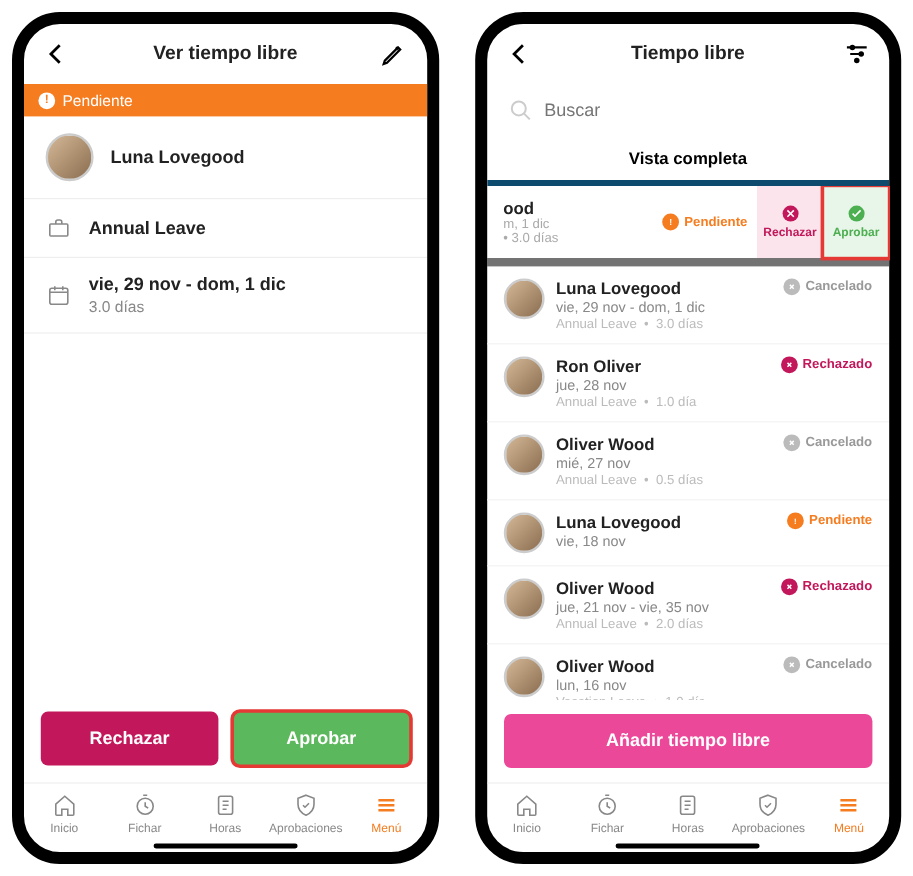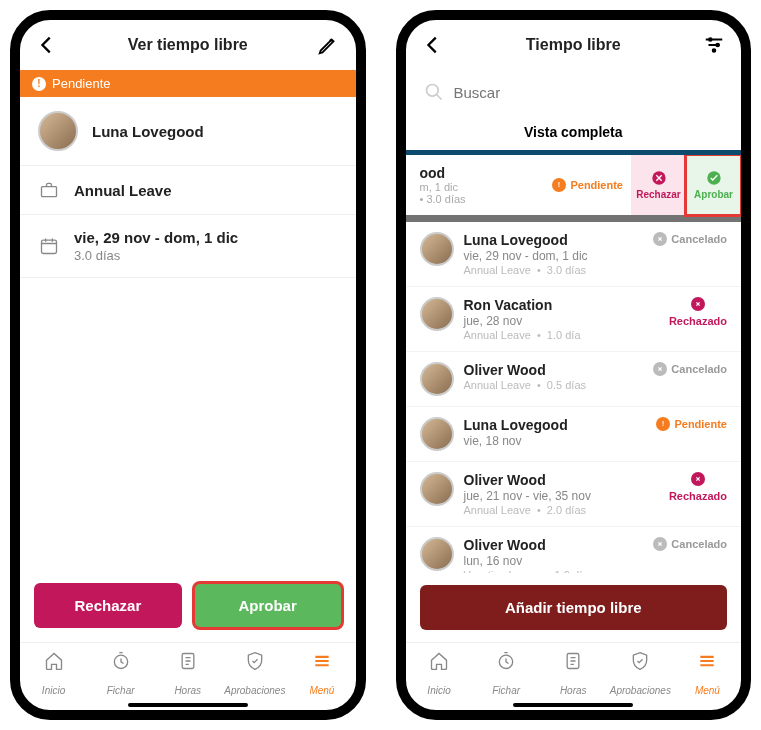--- a/index.html
+++ b/index.html
@@ -220,7 +220,7 @@
   <div class="list-item">
     <div class="avatar small"></div>
     <div class="list-body">
-      <div class="list-name">Ron Vacation</div>
+      <div class="list-name">Ron Oliver</div>
       <div class="list-date">jue, 28 nov</div>
       <div class="list-meta">Annual Leave &nbsp;•&nbsp; 1.0 día</div>
     </div>

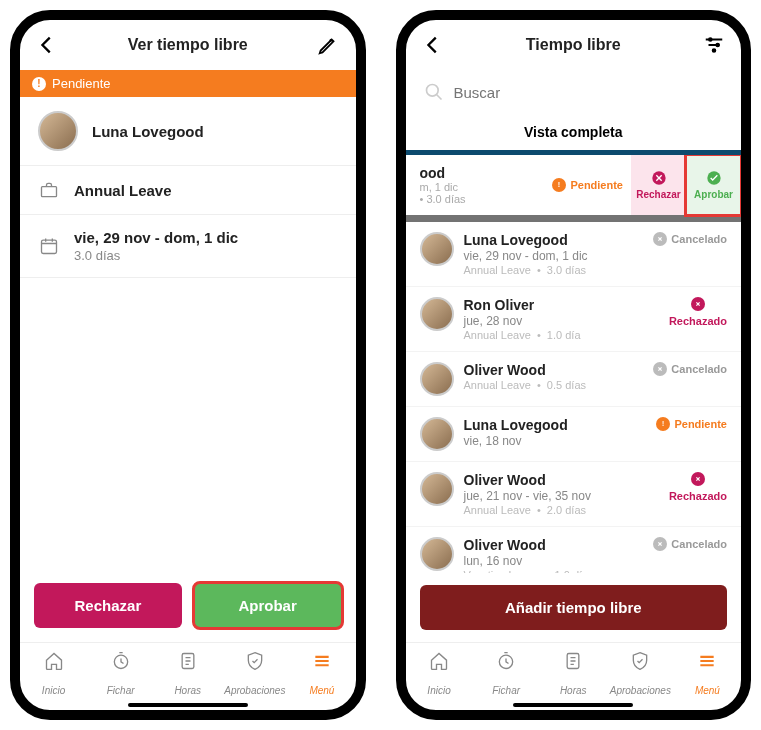--- a/index.html
+++ b/index.html
@@ -46,7 +46,7 @@
 .status { display:flex; align-items:center; gap:4px; font-size:11px; font-weight:600; flex-shrink:0; }
 .status .dot { width:14px; height:14px; border-radius:50%; display:flex; align-items:center; justify-content:center; }
 .st-cancel { color:#999; } .st-cancel .dot { background:#bbb; }
-.st-reject { color:#c2185b;flex-direction:column; } .st-reject .dot { background:#c2185b; }
+.st-reject { color:#c2185b; } .st-reject .dot { background:#c2185b; }
 .st-pending { color:#f57c1f; } .st-pending .dot { background:#f57c1f; }
 .dot svg { width:8px; height:8px; }
 .pending-bar .pdot { width:14px;height:14px;border-radius:50%;background:#fff;color:#f57c1f;display:flex;align-items:center;justify-content:center;font-weight:bold;font-size:10px; }

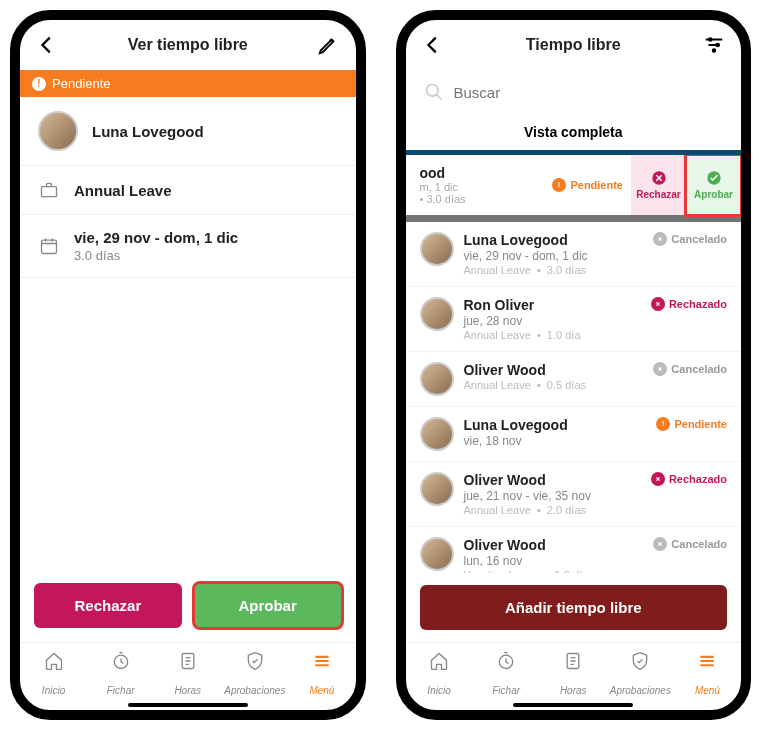--- a/index.html
+++ b/index.html
@@ -237,6 +237,7 @@
     <div class="avatar small"></div>
     <div class="list-body">
       <div class="list-name">Oliver Wood</div>
+      <div class="list-date">mié, 27 nov</div>
       <div class="list-meta">Annual Leave &nbsp;•&nbsp; 0.5 días</div>
     </div>
     <div class="status st-cancel">

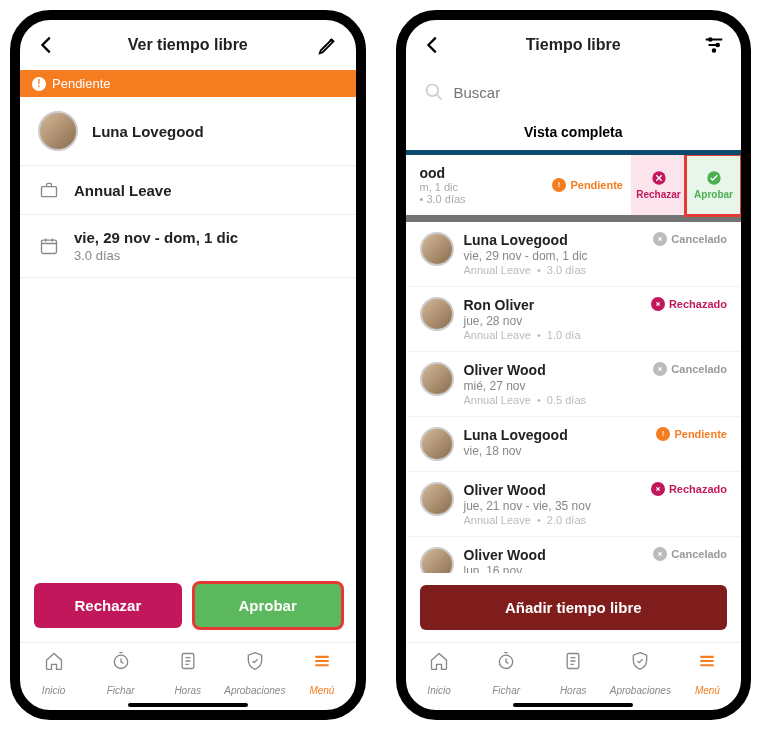--- a/index.html
+++ b/index.html
@@ -20,7 +20,7 @@
 .btn { flex: 1; padding: 14px; border: none; border-radius: 6px; color: #fff; font-weight: 600; font-size: 15px; cursor: pointer; }
 .btn.reject { background: #c2185b; }
 .btn.approve { background: #5cb85c; }
-.btn.add { background: #7f1d1d; }
+.btn.add { background: #ec4899; }
 .highlight-red { outline: 3px solid #e53935; outline-offset: -1px; }
 .tabbar { display: flex; border-top: 1px solid #eee; padding:4px 0 10px 0; }
 .tab { flex:1; display:flex; flex-direction:column; align-items:center; gap:14px; font-size:10px; color:#888; cursor:pointer; padding:4px 0;font-style:italic; }

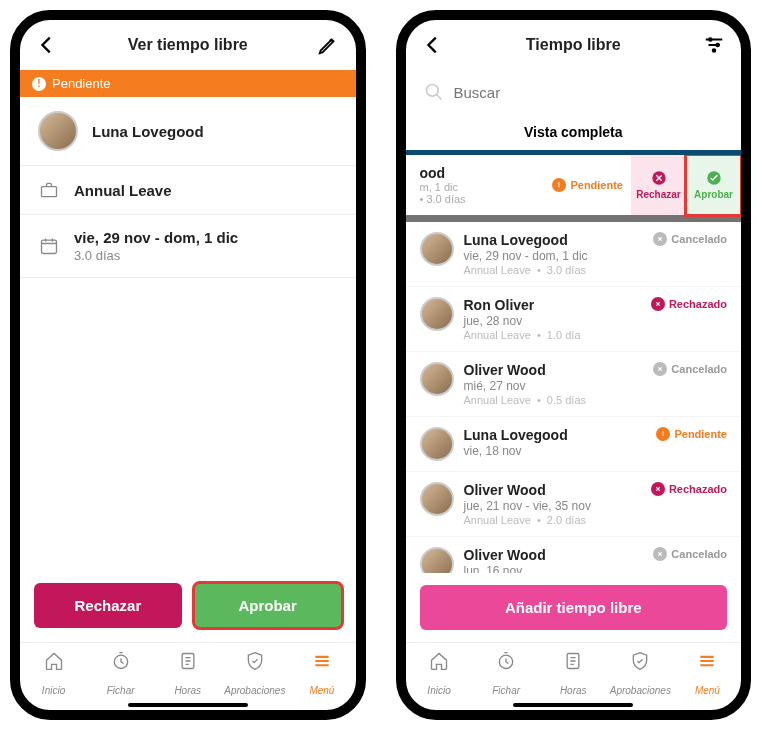--- a/index.html
+++ b/index.html
@@ -23,7 +23,7 @@
 .btn.add { background: #ec4899; }
 .highlight-red { outline: 3px solid #e53935; outline-offset: -1px; }
 .tabbar { display: flex; border-top: 1px solid #eee; padding:4px 0 10px 0; }
-.tab { flex:1; display:flex; flex-direction:column; align-items:center; gap:14px; font-size:10px; color:#888; cursor:pointer; padding:4px 0;font-style:italic; }
+.tab { flex:1; display:flex; flex-direction:column; align-items:center; gap:4px; font-size:10px; color:#888; cursor:pointer; padding:4px 0; }
 .tab.active { color:#f57c1f; }
 .tab svg { width:20px; height:20px; }
 .search { display:flex; align-items:center; gap:10px; padding:12px 18px; color:#bbb; }

